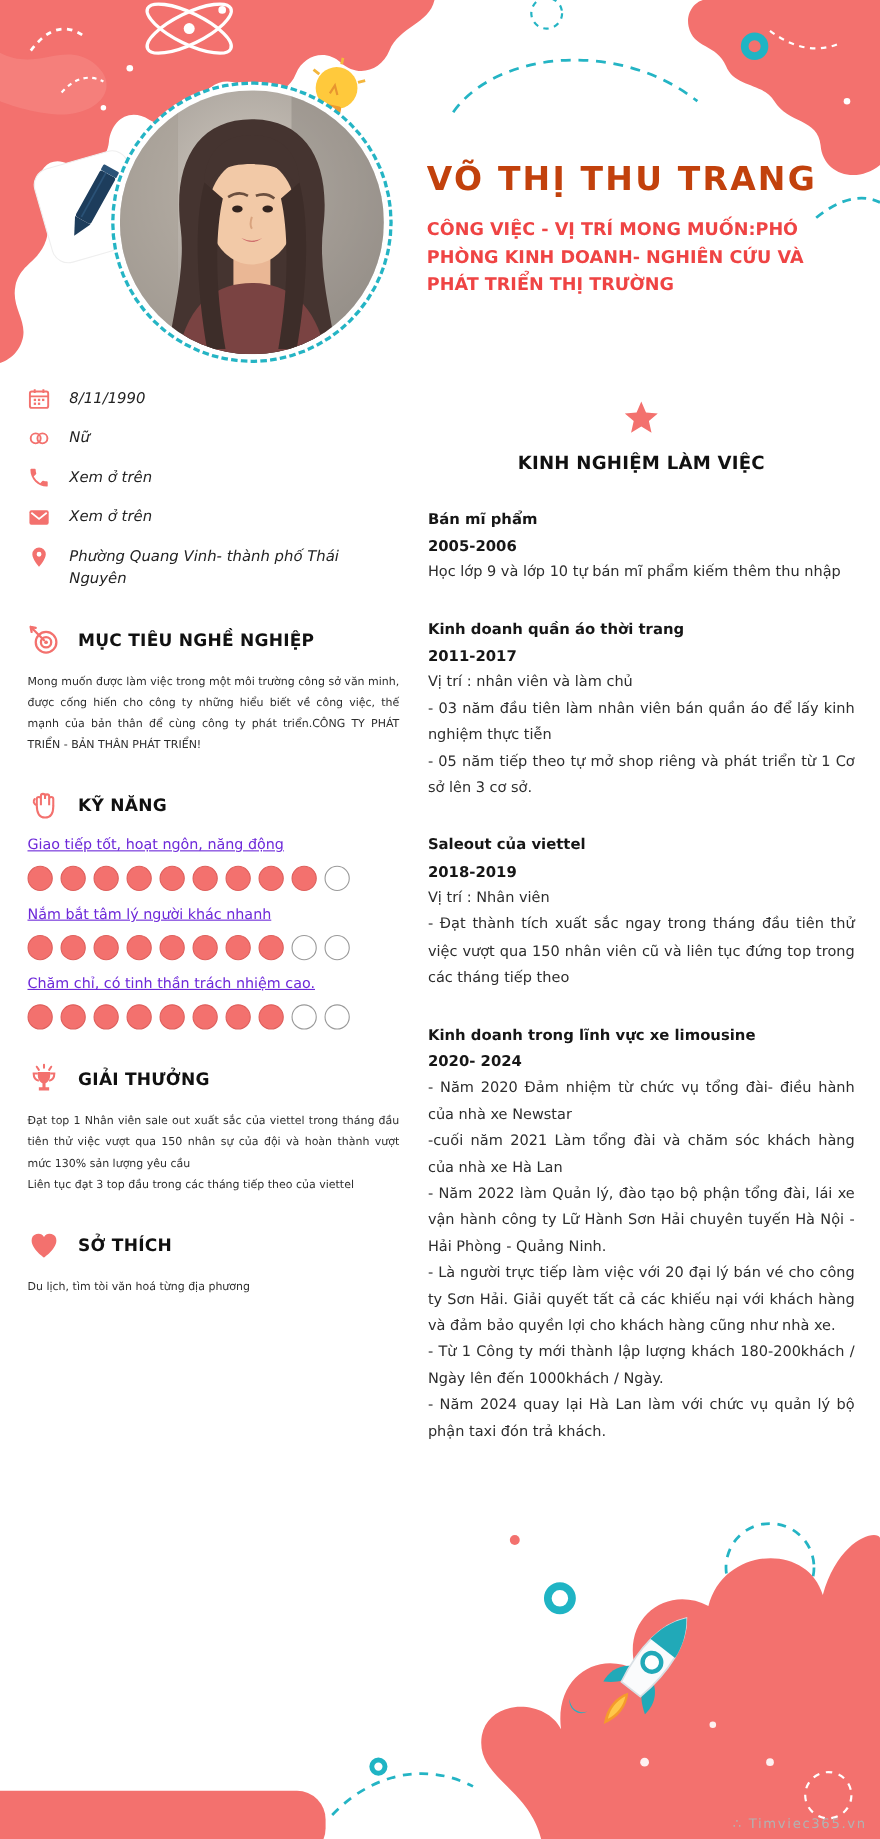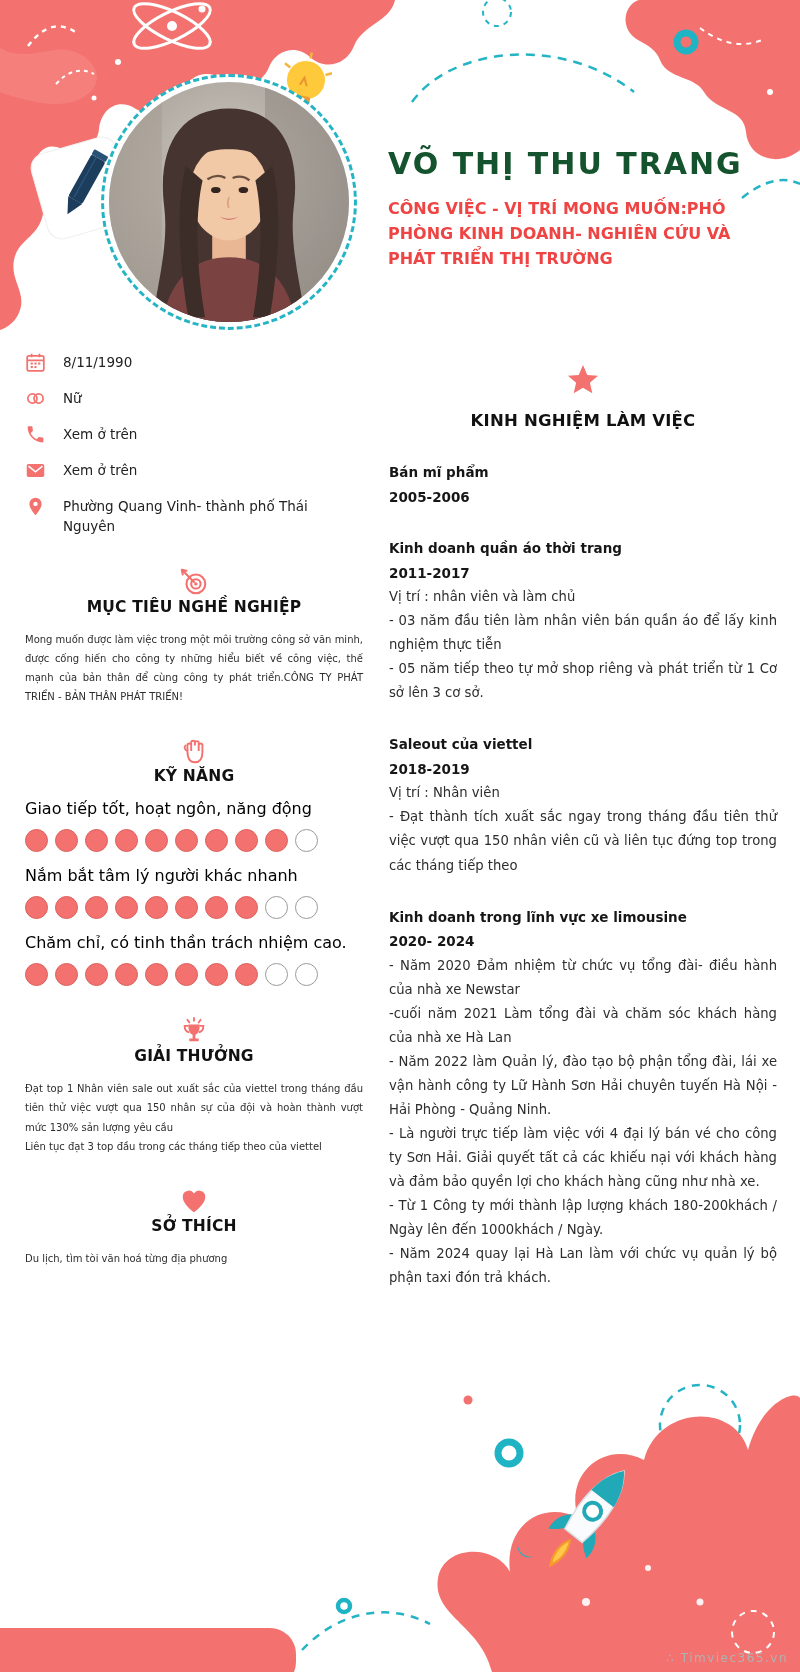--- a/index.html
+++ b/index.html
@@ -17,7 +17,7 @@
   .photo-inner svg { display:block; width:100%; height:100%; }
 
   .header { position:absolute; left:388px; top:146px; width:392px; z-index:2; }
-  .name { font-size:30px; font-weight:bold; color:#14532d; letter-spacing:2px; }
+  .name { font-size:30px; font-weight:bold; color:#c2410c; letter-spacing:2px; }
   .subtitle { margin-top:16px; font-size:16px; font-weight:bold; color:#ef4444; line-height:1.55; }
 
   .left-col { position:absolute; left:25px; top:352px; width:338px; z-index:2; }

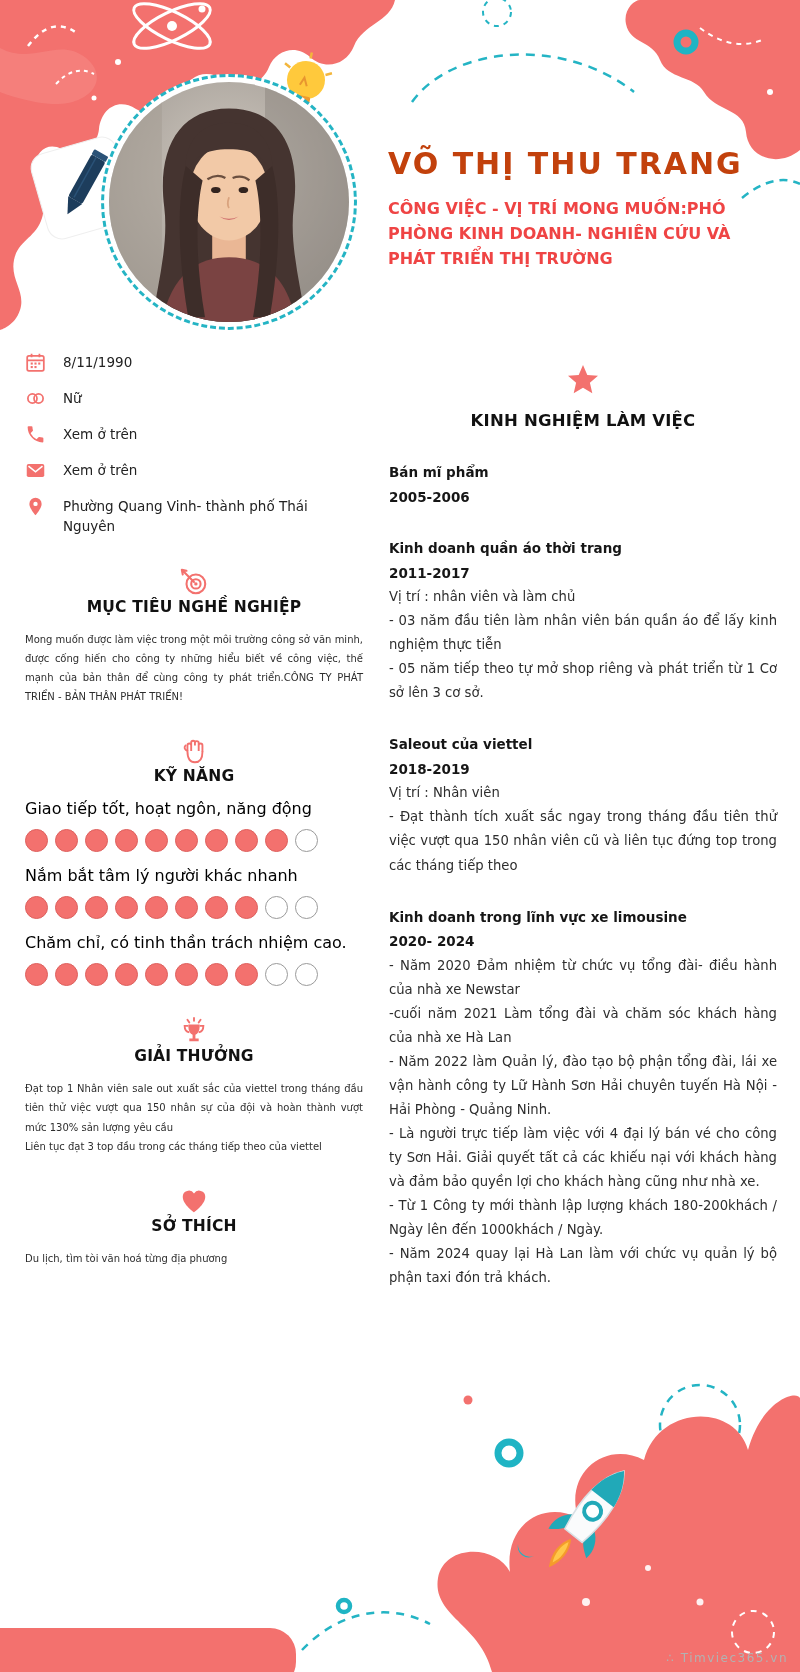--- a/index.html
+++ b/index.html
@@ -24,7 +24,7 @@
   .right-col { position:absolute; left:389px; top:352px; width:388px; z-index:2; }
 
   .contact-item { display:flex; align-items:flex-start; gap:17px; margin-bottom:15px;
-                  font-size:13.5px; color:#222; line-height:1.5; }
+                  font-size:13.5px; color:#222; line-height:1.5;font-style:italic; }
   .contact-item .cicon { width:21px; height:21px; flex:none; margin-top:0; }
 
   .section-head { display:flex; align-items:center; gap:1px; margin-top:30px; margin-bottom:14px;flex-direction:column; }

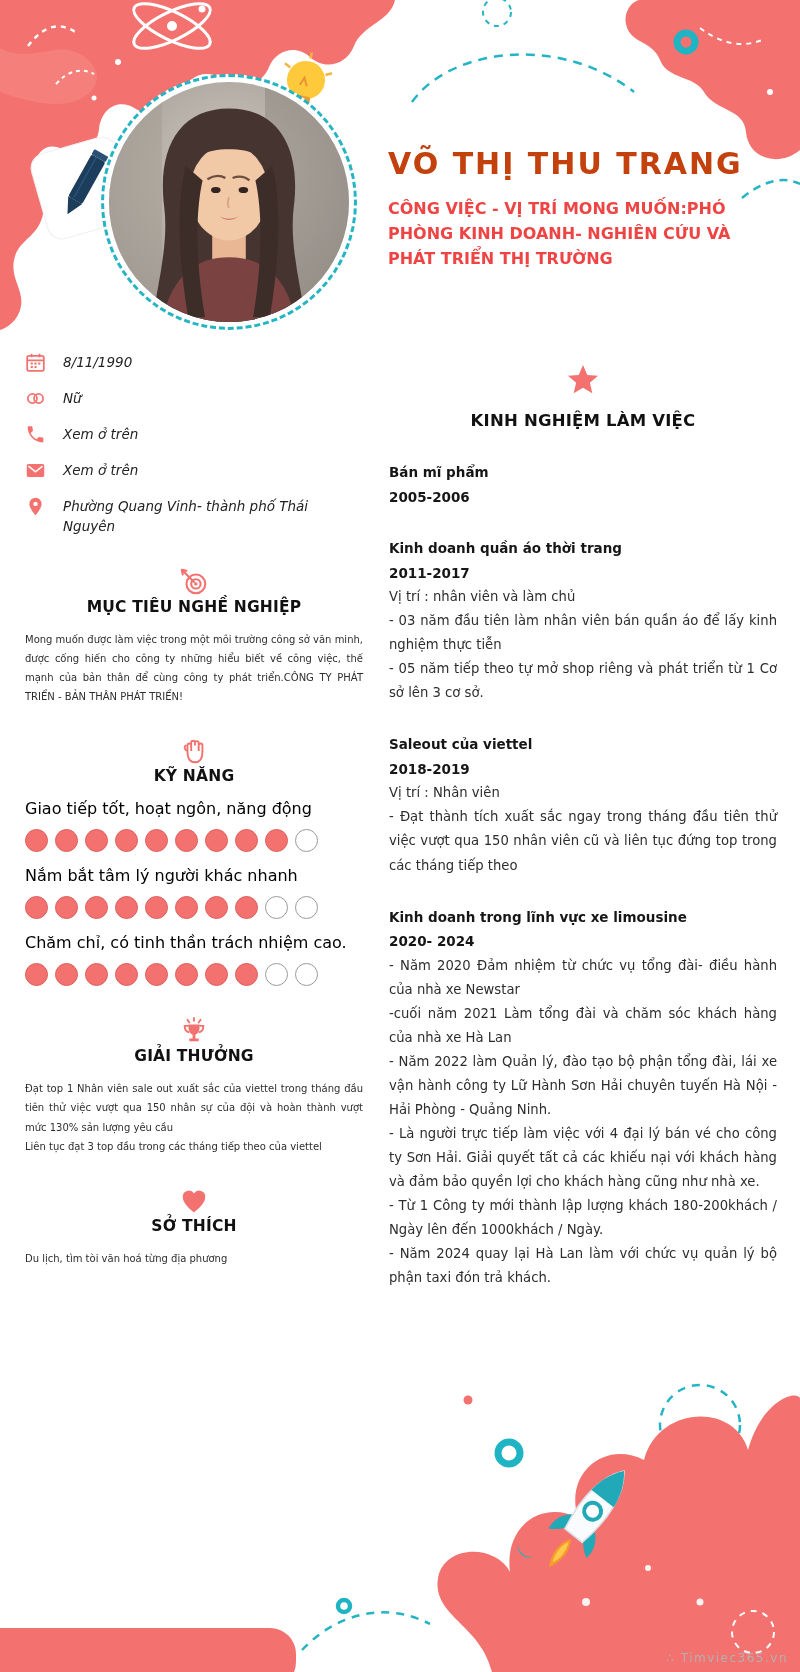--- a/index.html
+++ b/index.html
@@ -286,6 +286,7 @@
       <div class="job-name">Bán mĩ phẩm</div>
       <div class="job-period">2005-2006</div>
       <div class="job-lines">
+          <div>Học lớp 9 và lớp 10 tự bán mĩ phẩm kiếm thêm thu nhập</div>
         </div>
     </div>
 

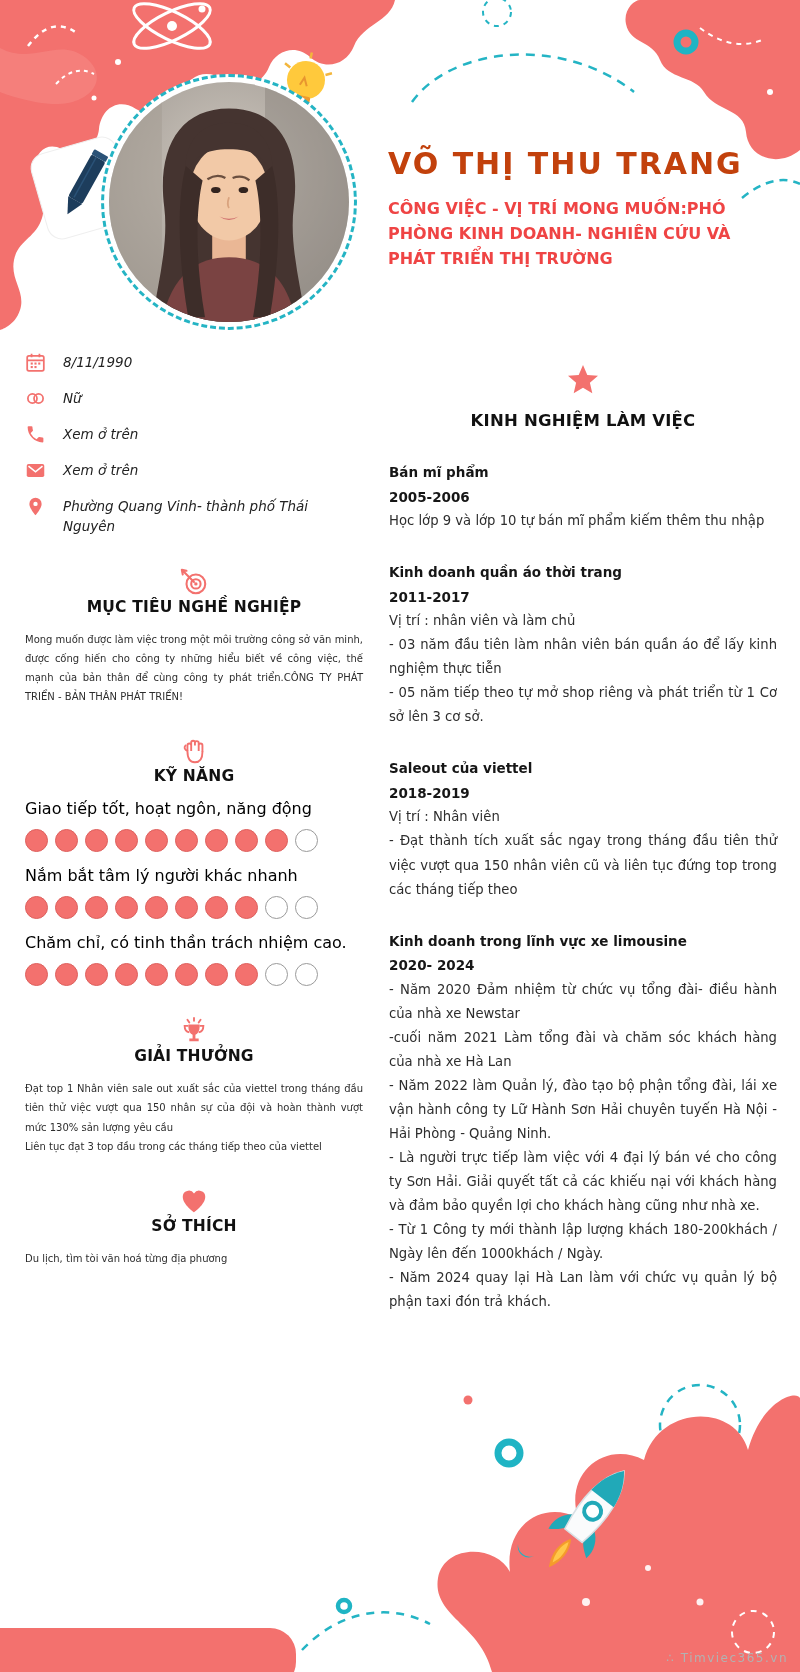--- a/index.html
+++ b/index.html
@@ -27,7 +27,7 @@
                   font-size:13.5px; color:#222; line-height:1.5;font-style:italic; }
   .contact-item .cicon { width:21px; height:21px; flex:none; margin-top:0; }
 
-  .section-head { display:flex; align-items:center; gap:1px; margin-top:30px; margin-bottom:14px;flex-direction:column; }
+  .section-head { display:flex; align-items:center; gap:16px; margin-top:30px; margin-bottom:14px; }
   .section-head .sicon { width:30px; height:30px; flex:none; }
   .section-head h2 { font-size:15.5px; color:#111; letter-spacing:.2px; font-weight:bold; }
 

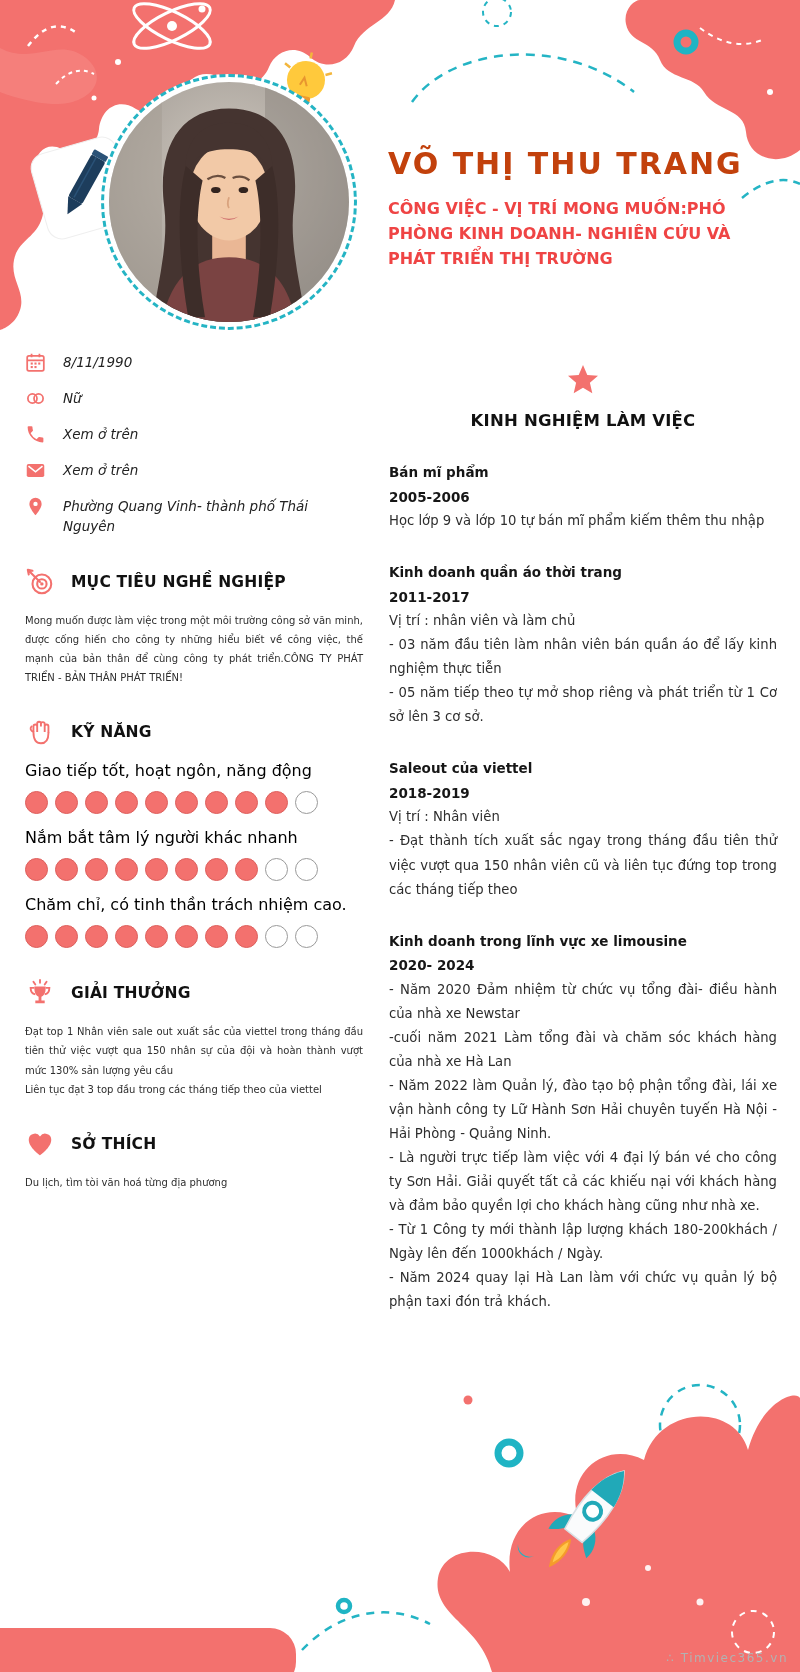--- a/index.html
+++ b/index.html
@@ -34,7 +34,7 @@
   .para { font-size:10px; color:#2d2d2d; line-height:1.92; text-align:justify; }
   .para div { margin:0; }
 
-  .skill-label { font-size:16px; color:#000000; margin:14px 0 11px; }
+  .skill-label { font-size:13px; color:#6d28d9; margin:14px 0 11px;text-decoration:underline; }
   .dots { display:flex; gap:7px; }
   .dot { width:23px; height:23px; border-radius:50%; flex:none; }
   .dot.filled { background:#F3716E; border:1.5px solid #DE605D; }

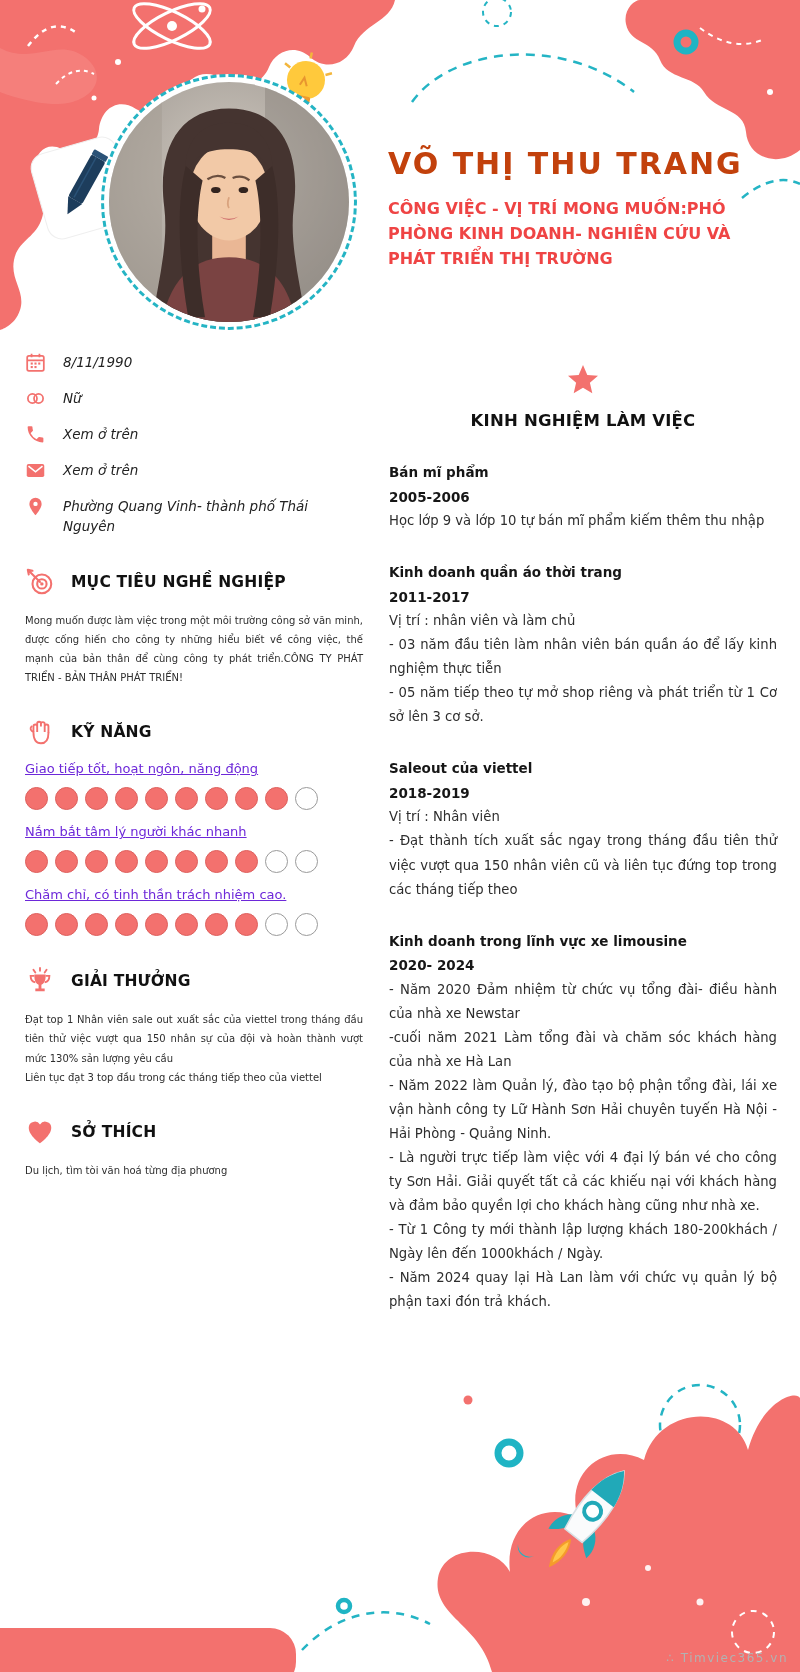--- a/index.html
+++ b/index.html
@@ -316,7 +316,7 @@
           <div>- Năm 2020 Đảm nhiệm từ chức vụ tổng đài- điều hành của nhà xe Newstar</div>
           <div>-cuối năm 2021 Làm tổng đài và chăm sóc khách hàng của nhà xe Hà Lan</div>
           <div>- Năm 2022 làm Quản lý, đào tạo bộ phận tổng đài, lái xe vận hành công ty Lữ Hành Sơn Hải chuyên tuyến Hà Nội - Hải Phòng - Quảng Ninh.</div>
-          <div>- Là người trực tiếp làm việc với 4 đại lý bán vé cho công ty Sơn Hải. Giải quyết tất cả các khiếu nại với khách hàng và đảm bảo quyền lợi cho khách hàng cũng như nhà xe.</div>
+          <div>- Là người trực tiếp làm việc với 20 đại lý bán vé cho công ty Sơn Hải. Giải quyết tất cả các khiếu nại với khách hàng và đảm bảo quyền lợi cho khách hàng cũng như nhà xe.</div>
           <div>- Từ 1 Công ty mới thành lập lượng khách 180-200khách / Ngày lên đến 1000khách / Ngày.</div>
           <div>- Năm 2024 quay lại Hà Lan làm với chức vụ quản lý bộ phận taxi đón trả khách.</div>
         </div>

